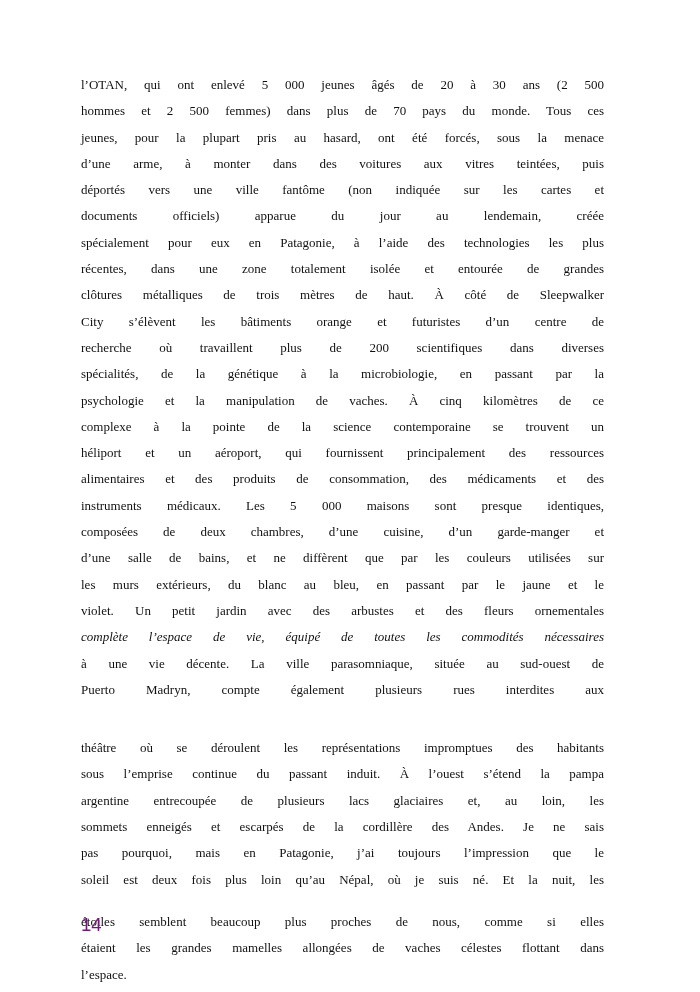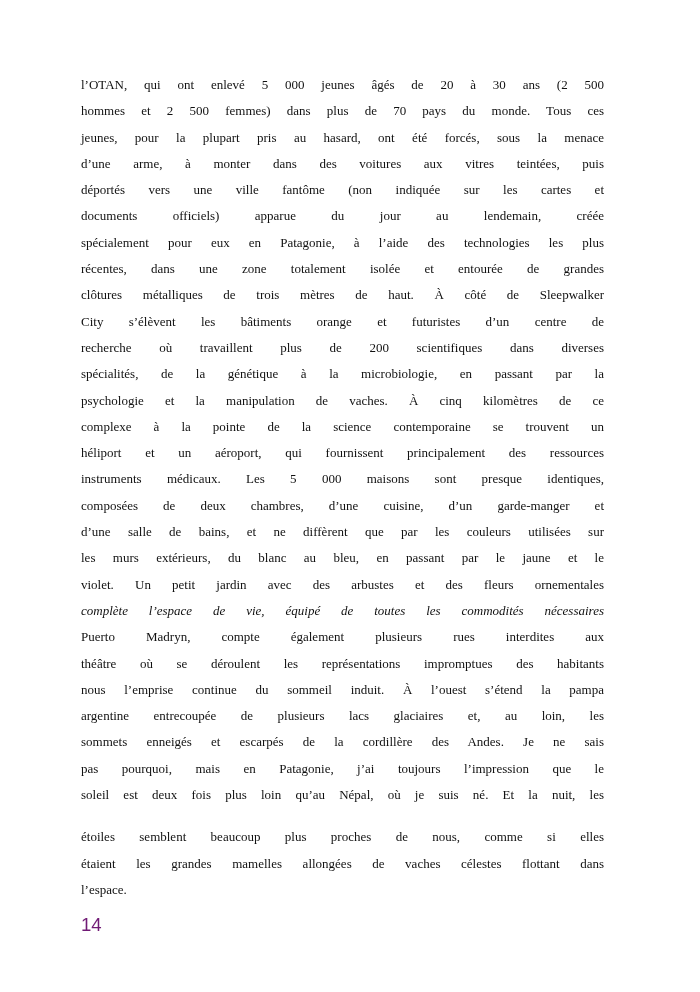--- a/index.html
+++ b/index.html
@@ -50,6 +50,7 @@
     <span class="line" style="white-space: normal;">psychologie et la manipulation de vaches. À cinq kilomètres de ce</span>
     <span class="line" style="white-space: normal;">complexe à la pointe de la science contemporaine se trouvent un</span>
     <span class="line" style="white-space: normal;">héliport et un aéroport, qui fournissent principalement des ressources</span>
+    <span class="line" style="white-space: normal;">alimentaires et des produits de consommation, des médicaments et des</span>
     <span class="line" style="white-space: normal;">instruments médicaux. Les 5 000 maisons sont presque identiques,</span>
     <span class="line" style="white-space: normal;">composées de deux chambres, d’une cuisine, d’un garde-manger et</span>
     <span class="line" style="white-space: normal;">d’une salle de bains, et ne diffèrent que par les couleurs utilisées sur</span>

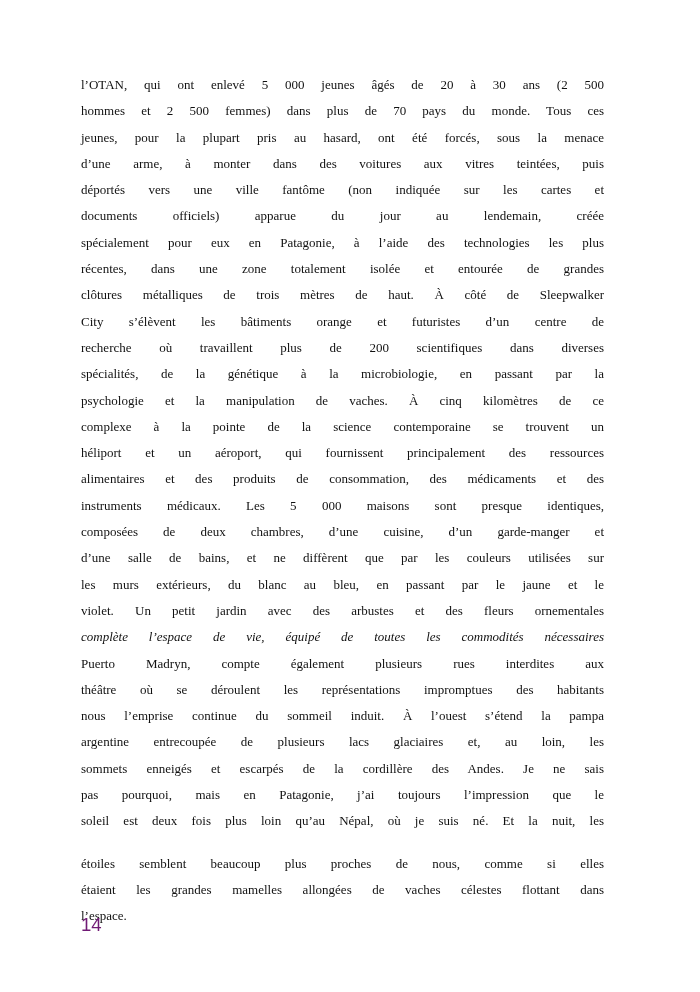--- a/index.html
+++ b/index.html
@@ -57,6 +57,7 @@
     <span class="line" style="white-space: normal;">les murs extérieurs, du blanc au bleu, en passant par le jaune et le</span>
     <span class="line" style="white-space: normal;">violet. Un petit jardin avec des arbustes et des fleurs ornementales</span>
     <span class="line" style="white-space: normal; font-style: italic;">complète l’espace de vie, équipé de toutes les commodités nécessaires</span>
+    <span class="line" style="white-space: normal;">à une vie décente. La ville parasomniaque, située au sud-ouest de</span>
     <span class="line" style="white-space: normal;">Puerto Madryn, compte également plusieurs rues interdites aux</span>
     <span class="line" style="white-space: normal;">théâtre où se déroulent les représentations impromptues des habitants</span>
     <span class="line" style="white-space: normal;">nous l’emprise continue du sommeil induit. À l’ouest s’étend la pampa</span>

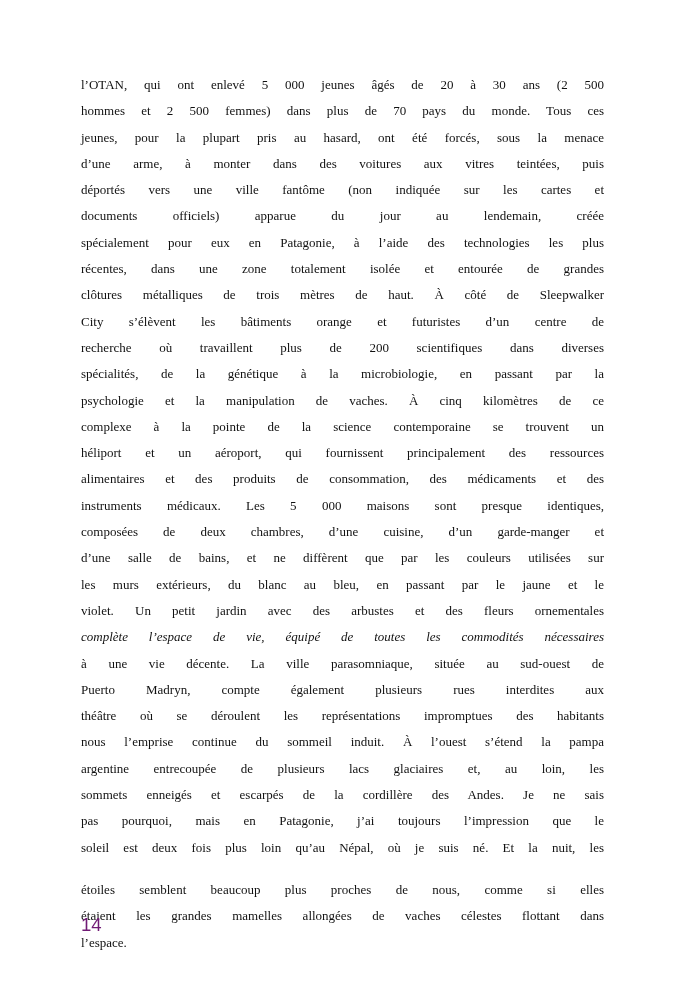--- a/index.html
+++ b/index.html
@@ -59,7 +59,7 @@
     <span class="line" style="white-space: normal; font-style: italic;">complète l’espace de vie, équipé de toutes les commodités nécessaires</span>
     <span class="line" style="white-space: normal;">à une vie décente. La ville parasomniaque, située au sud-ouest de</span>
     <span class="line" style="white-space: normal;">Puerto Madryn, compte également plusieurs rues interdites aux</span>
-    <span class="line" style="white-space: normal;">théâtre où se déroulent les représentations impromptues des habitants</span>
+    <span class="line" style="white-space: normal; margin-top: 32px;">théâtre où se déroulent les représentations impromptues des habitants</span>
     <span class="line" style="white-space: normal;">nous l’emprise continue du sommeil induit. À l’ouest s’étend la pampa</span>
     <span class="line" style="white-space: normal;">argentine entrecoupée de plusieurs lacs glaciaires et, au loin, les</span>
     <span class="line" style="white-space: normal;">sommets enneigés et escarpés de la cordillère des Andes. Je ne sais</span>

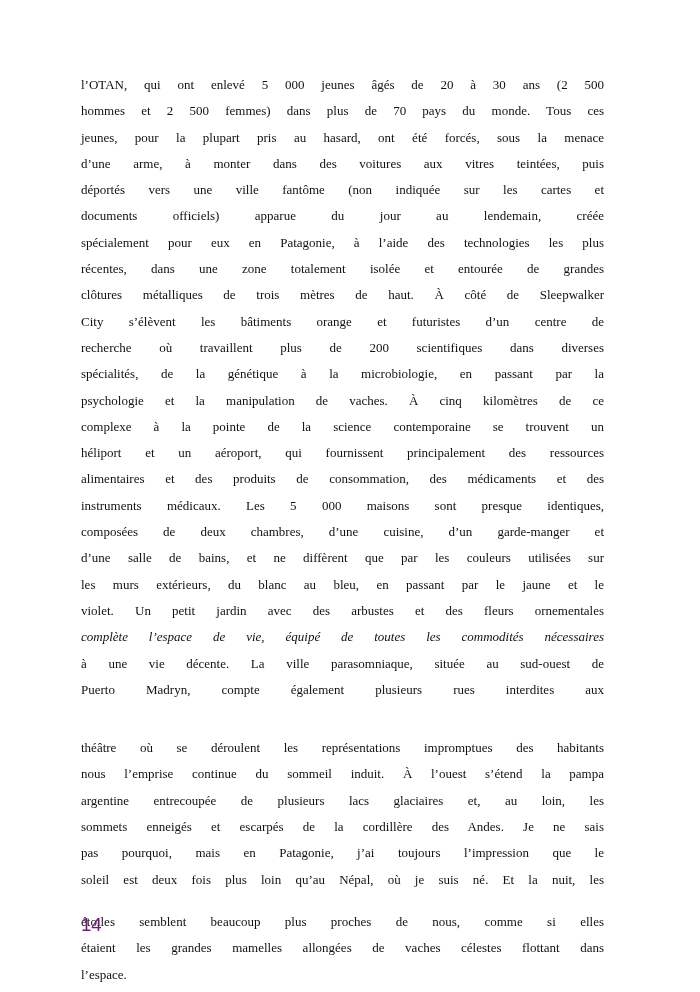--- a/index.html
+++ b/index.html
@@ -60,7 +60,7 @@
     <span class="line" style="white-space: normal;">à une vie décente. La ville parasomniaque, située au sud-ouest de</span>
     <span class="line" style="white-space: normal;">Puerto Madryn, compte également plusieurs rues interdites aux</span>
     <span class="line" style="white-space: normal; margin-top: 32px;">théâtre où se déroulent les représentations impromptues des habitants</span>
-    <span class="line" style="white-space: normal;">nous l’emprise continue du sommeil induit. À l’ouest s’étend la pampa</span>
+    <span class="line" style="white-space: normal;">sous l’emprise continue du passant induit. À l’ouest s’étend la pampa</span>
     <span class="line" style="white-space: normal;">argentine entrecoupée de plusieurs lacs glaciaires et, au loin, les</span>
     <span class="line" style="white-space: normal;">sommets enneigés et escarpés de la cordillère des Andes. Je ne sais</span>
     <span class="line" style="white-space: normal;">pas pourquoi, mais en Patagonie, j’ai toujours l’impression que le</span>

